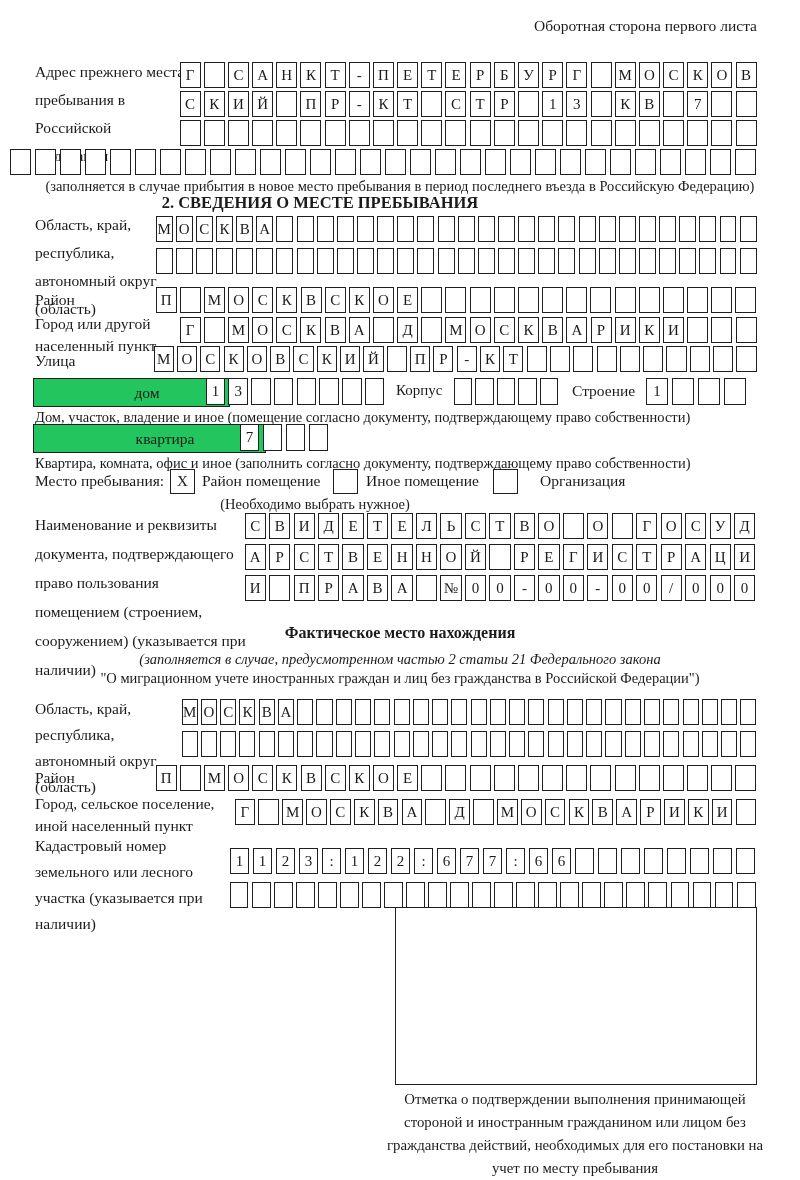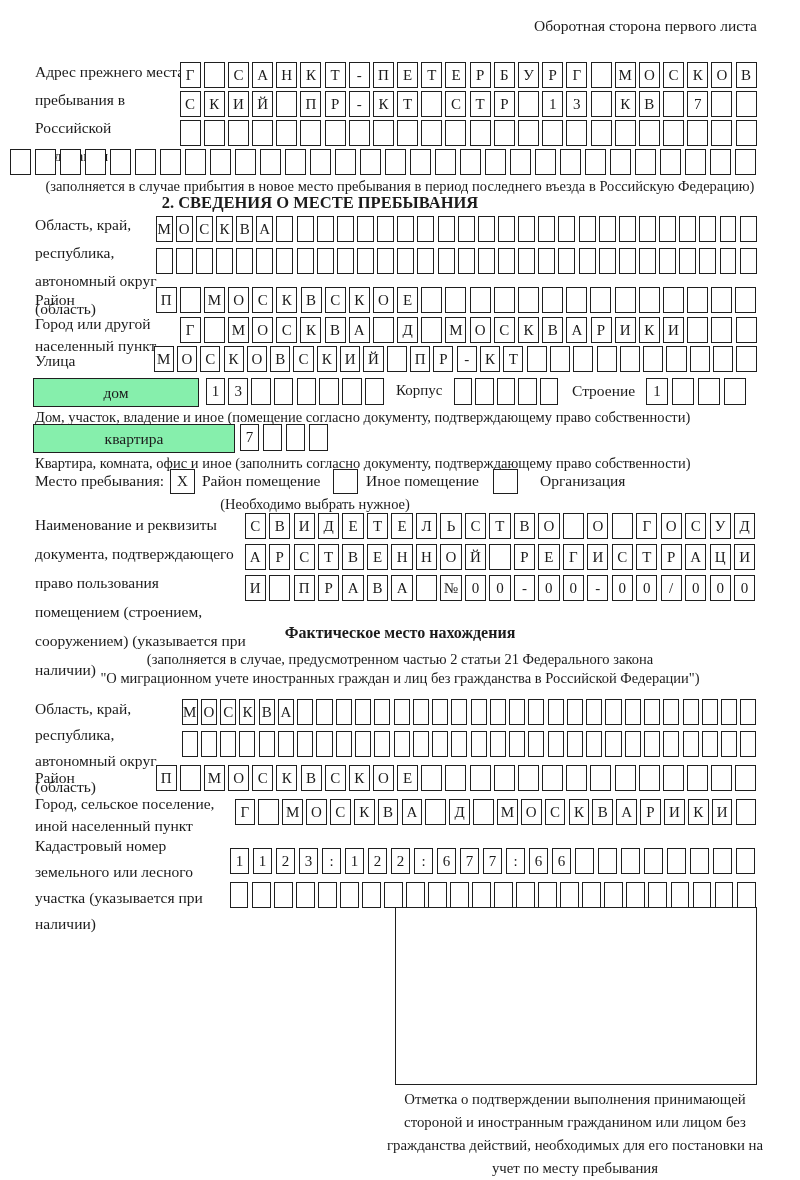--- a/index.html
+++ b/index.html
@@ -23,8 +23,8 @@
   .h27{height:27px;}
 
   .namedbox{
-    position:absolute;border:1.8px solid #1f1f1f;background:#86efac;
-    display:flex;align-items:center;justify-content:center;font-size:15.5px;
+    position:absolute;border:1.8px solid #1f1f1f;background:#22c55e;
+    display:flex;align-items:center;justify-content:center;font-size:15.5px;padding-left:31px;
   }
   .checkbox{
     position:absolute;width:23px;height:23px;border:1.6px solid #1f1f1f;

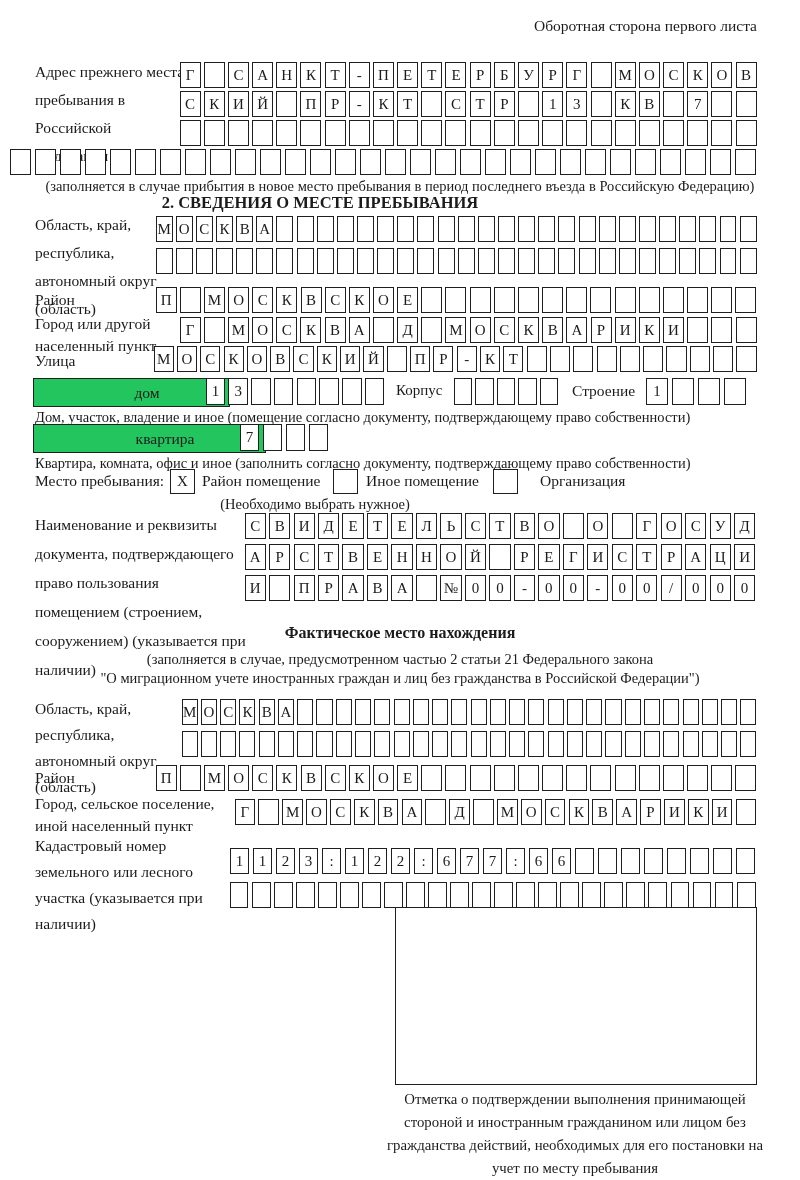--- a/index.html
+++ b/index.html
@@ -425,7 +425,7 @@
     </div>
 
   <div class="abs bold center" style="left:0;top:624px;width:800px;font-size:16px;">Фактическое место нахождения</div>
-  <div class="abs small-note center" style="left:0;top:651px;width:800px;">(заполняется в случае, предусмотренном частью 2 статьи 21 Федерального закона</div>
+  <div class="abs small-note center" style="left:0;top:651px;width:800px;font-style:italic;">(заполняется в случае, предусмотренном частью 2 статьи 21 Федерального закона</div>
   <div class="abs small-note center" style="left:0;top:670px;width:800px;">"О миграционном учете иностранных граждан и лиц без гражданства в Российской Федерации")</div>
 
   <div class="abs lbl" style="left:35px;top:696px;width:152px;line-height:26px;">Область, край, республика, автономный округ (область)</div>

